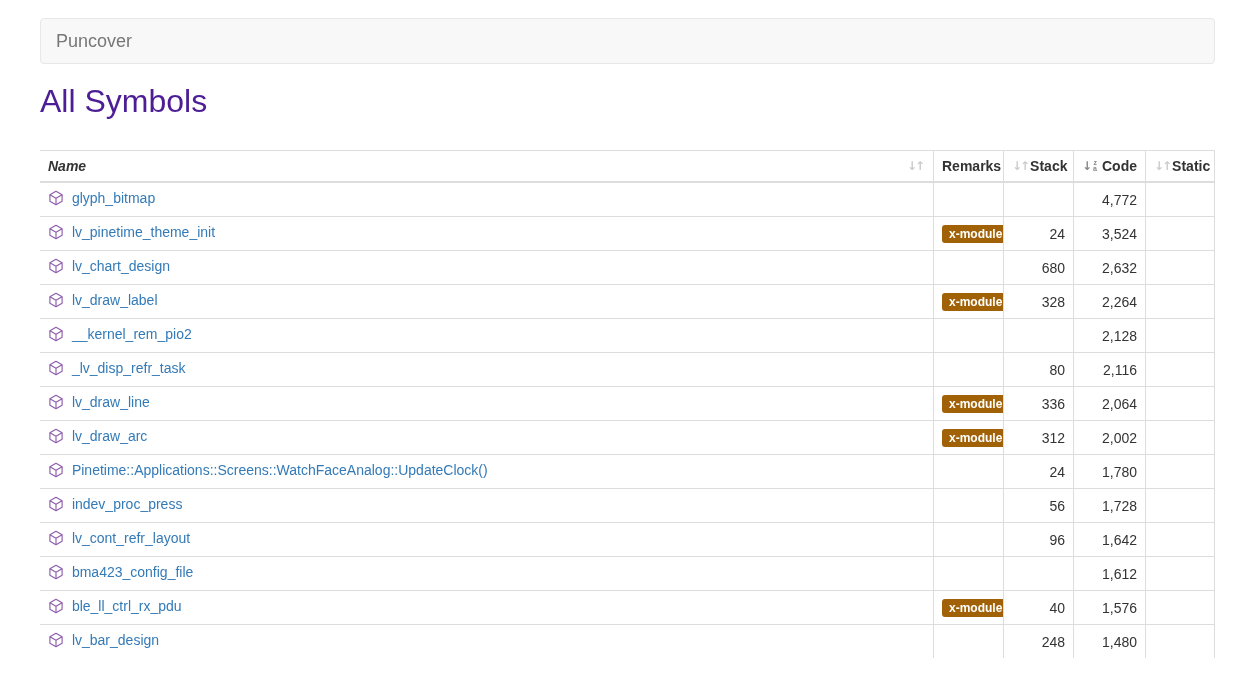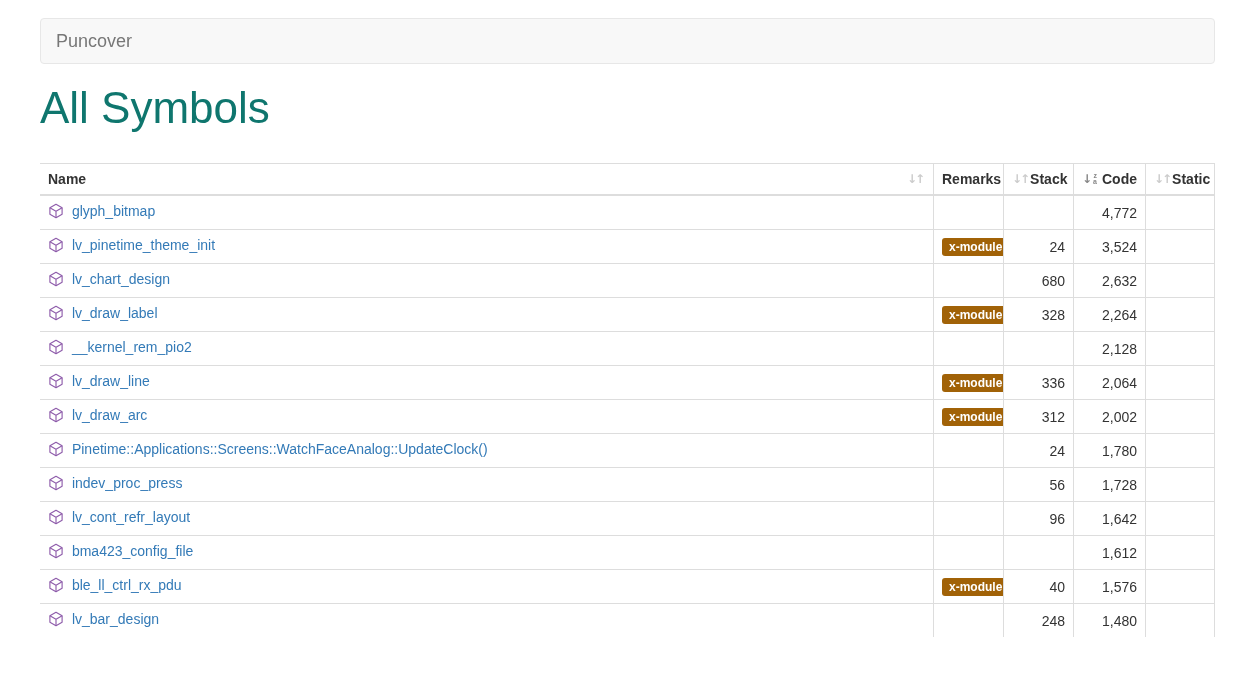--- a/index.html
+++ b/index.html
@@ -33,9 +33,9 @@
   }
   
   h1.page-title {
-    font-size: 44px;
+    font-size: 32px;
     font-weight: 500;
-    color: #0f766e;
+    color: #4c1d95;
     margin: 20px 0 10px 0;
     line-height: 1.1;
   }

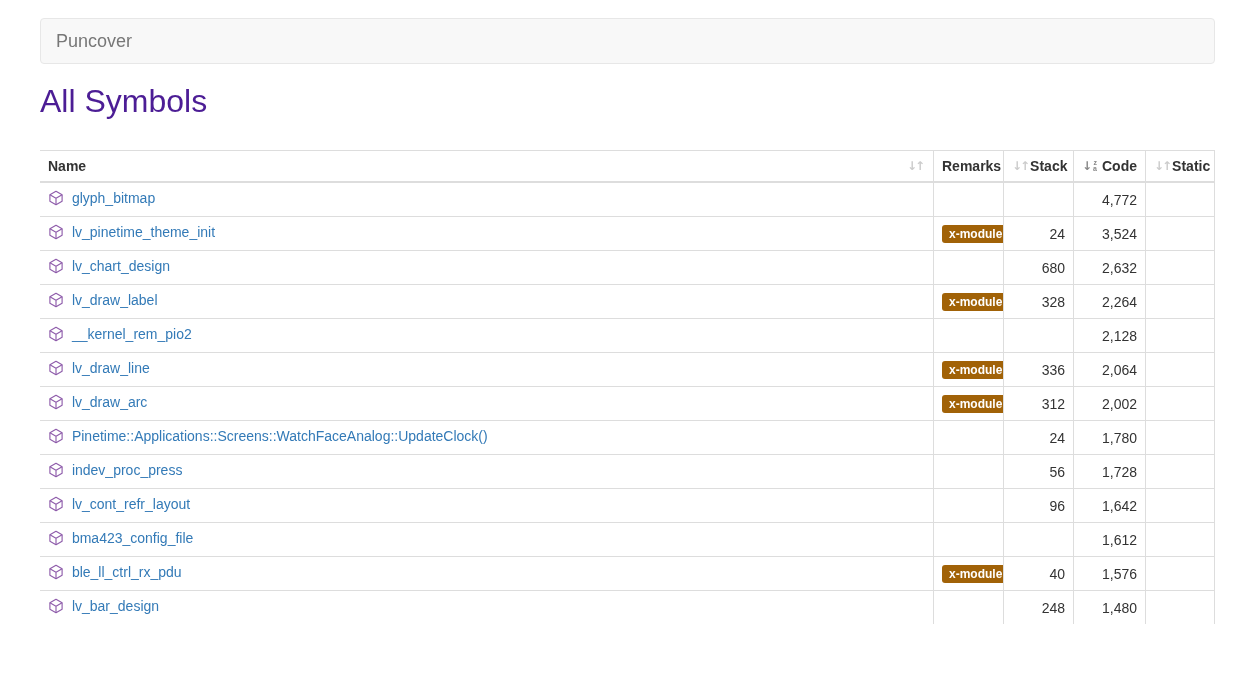--- a/index.html
+++ b/index.html
@@ -69,7 +69,7 @@
   th:last-child, td:last-child { border-right: 1px solid #ddd; }
 
   .th-flex { display: flex; align-items: center; }
-  .th-flex.spread { justify-content: space-between; }
+  .th-flex.spread { justify-content: space-between; font-style: italic; }
   .th-flex.right { justify-content: flex-start; }
   .th-flex.right .th-label { margin-left: auto; }
 

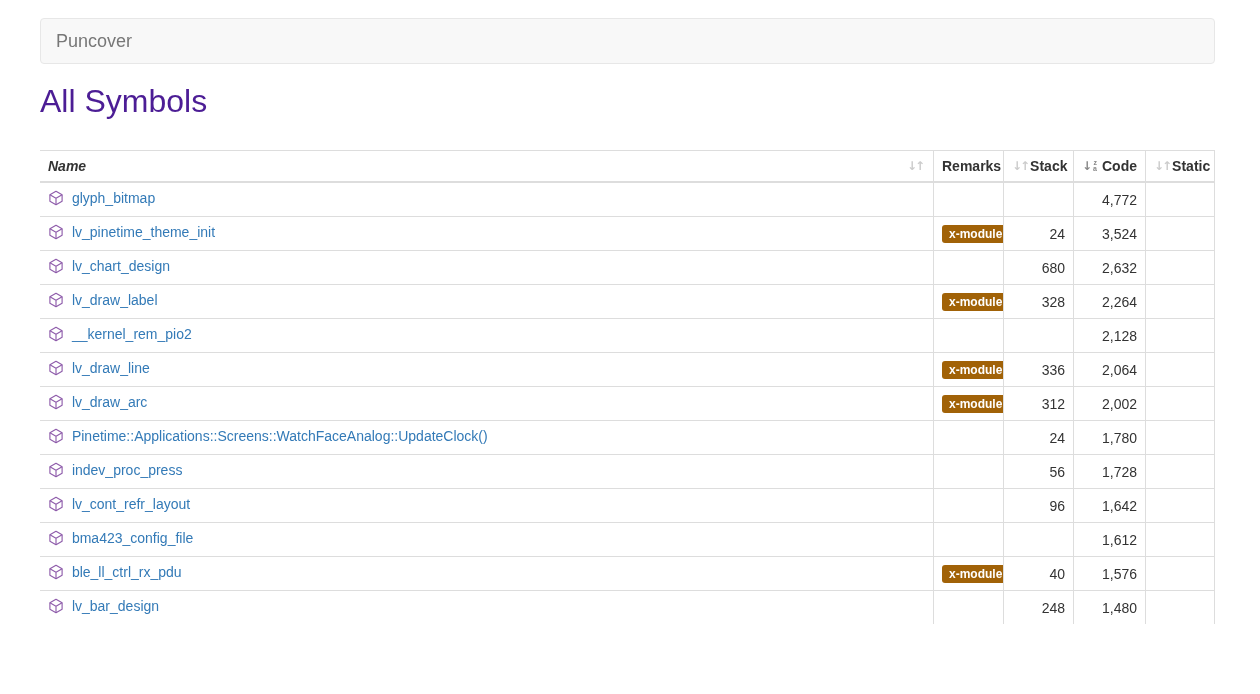--- a/index.html
+++ b/index.html
@@ -277,6 +277,23 @@
           <path d="M1.9 4.75 L8 8.2 L14.1 4.75 M8 8.2 V14.7"></path>
         </svg>
       </span>
+      <a class="symbol-link" href="#">_lv_disp_refr_task</a>
+    </td>
+    <td class="remarks">
+      
+    </td>
+    <td class="num">80</td>
+    <td class="num">2,116</td>
+    <td class="num"></td>
+  </tr>
+        <tr>
+    <td class="name-cell">
+      <span class="cube-icon">
+        <svg width="16" height="16" viewBox="0 0 16 16" fill="none" stroke="#8f5dab" stroke-width="1.15" stroke-linejoin="round">
+          <path d="M8 1.3 L14.1 4.75 V11.25 L8 14.7 L1.9 11.25 V4.75 Z"></path>
+          <path d="M1.9 4.75 L8 8.2 L14.1 4.75 M8 8.2 V14.7"></path>
+        </svg>
+      </span>
       <a class="symbol-link" href="#">lv_draw_line</a>
     </td>
     <td class="remarks">

